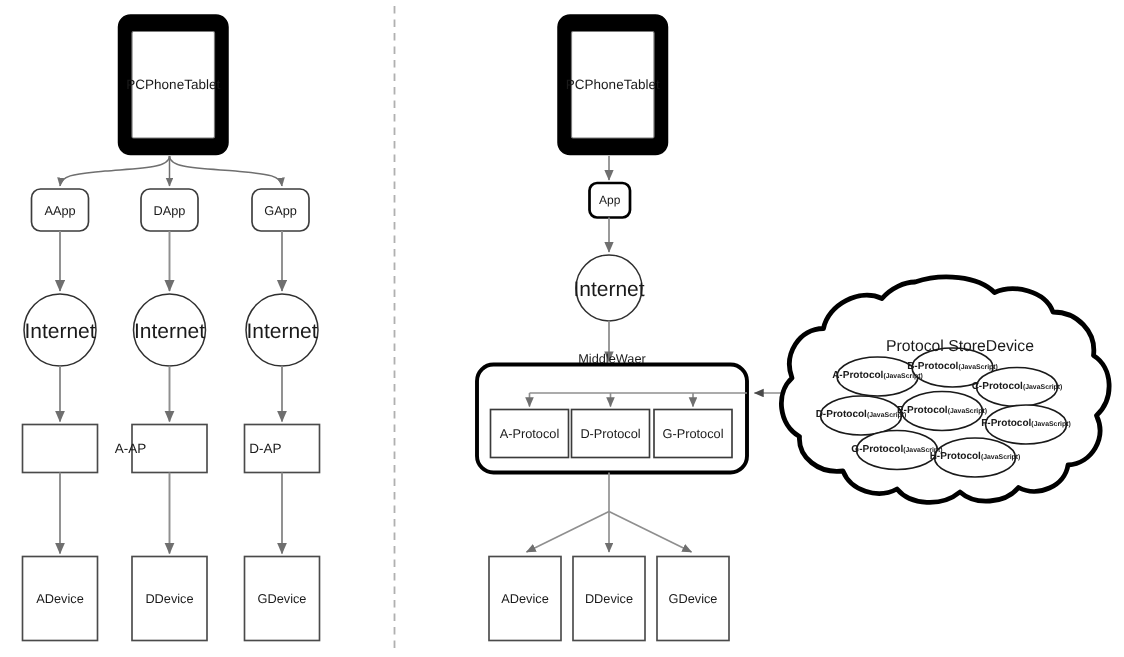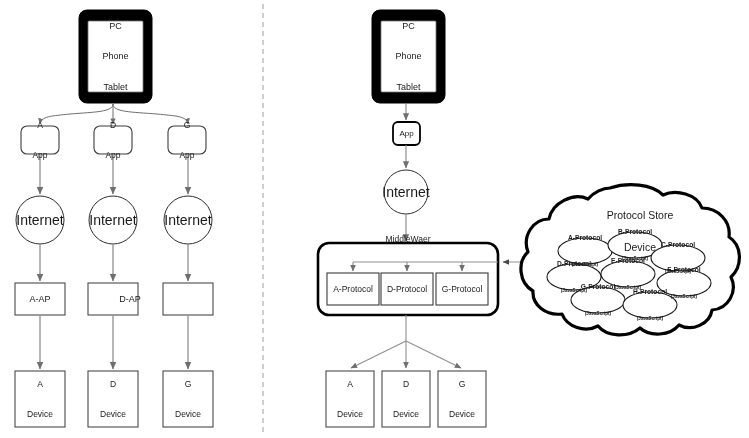--- a/index.html
+++ b/index.html
@@ -24,7 +24,7 @@
   .node-label {
     position: absolute;
     display: flex;
-    flex-direction: column;
+    flex-direction: row;
     align-items: center;
     justify-content: center;
     text-align: right;
@@ -32,7 +32,6 @@
     pointer-events: none;
     line-height: 1.18;
     white-space: nowrap;
-    gap: 20px;
   }
   .lbl-device   { font-size: 8.5px; }
   .lbl-tablet   { font-size: 9px; }

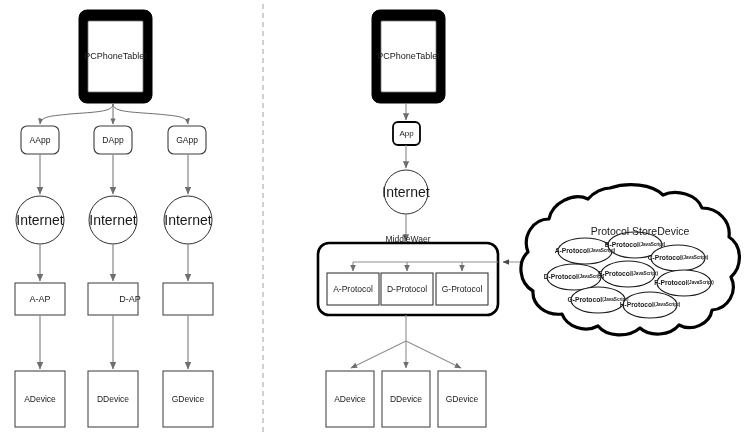--- a/index.html
+++ b/index.html
@@ -38,7 +38,7 @@
   .lbl-app      { font-size: 8.5px; }
   .lbl-appsmall { font-size: 8px; }
   .lbl-internet { font-size: 14px; }
-  .lbl-ap       { font-size: 9px; }
+  .lbl-ap       { font-size: 9px; margin-left: 47px; }
   .lbl-mw       { font-size: 8.5px; }
   .lbl-proto    { font-size: 8.5px; }
   .lbl-cloud-title { font-size: 10.5px; }

